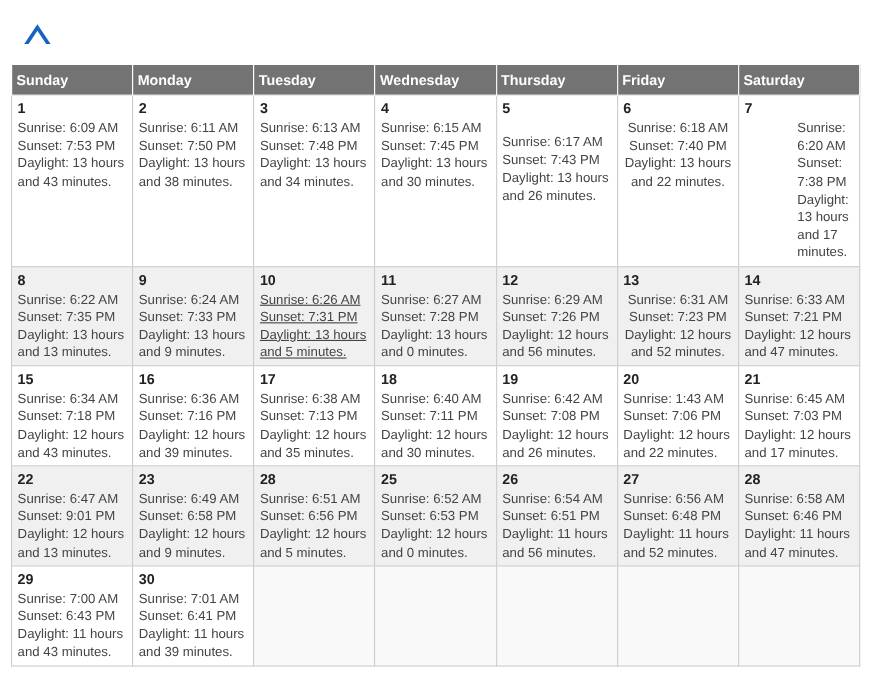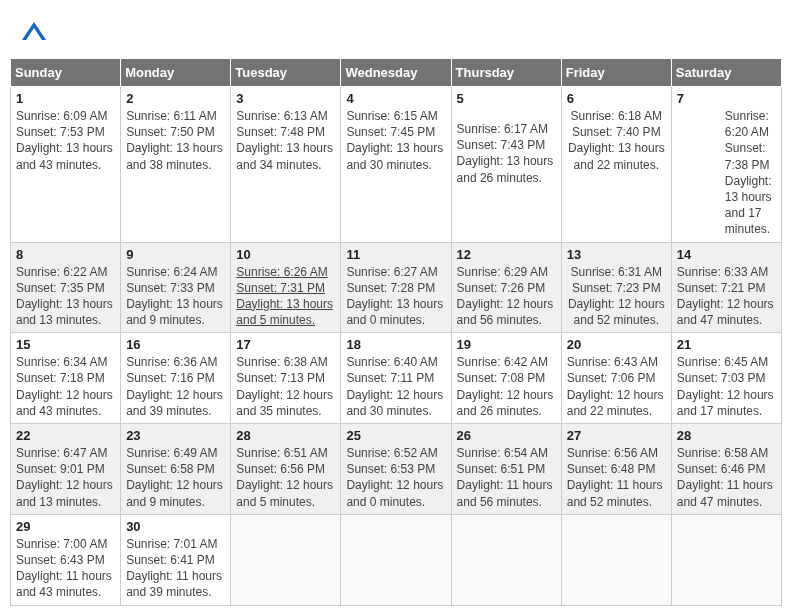--- a/index.html
+++ b/index.html
@@ -263,7 +263,7 @@
         </td>
         <td>
           <span class="day-number">20</span>
-          <div class="day-info" style="white-space: pre-line;">Sunrise: 6:43 AM
+          <div class="day-info" style="white-space: pre-line;">Sunrise: 1:43 AM
 Sunset: 7:06 PM
 Daylight: 12 hours
 and 22 minutes.</div>

